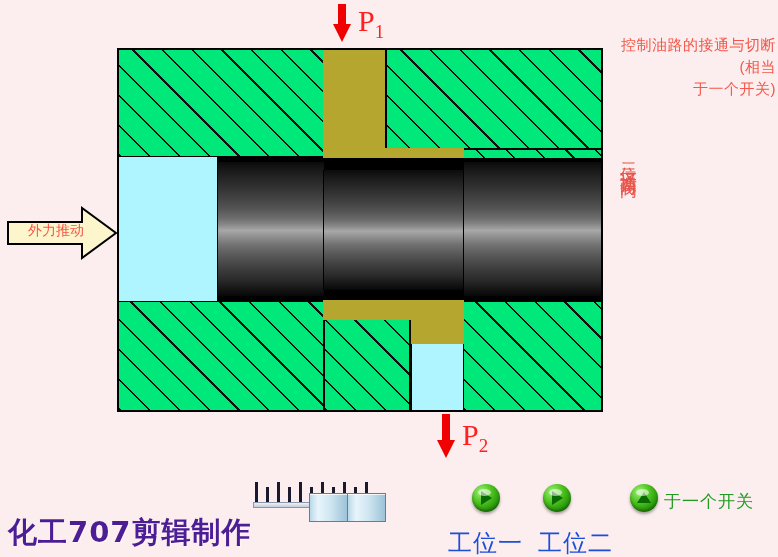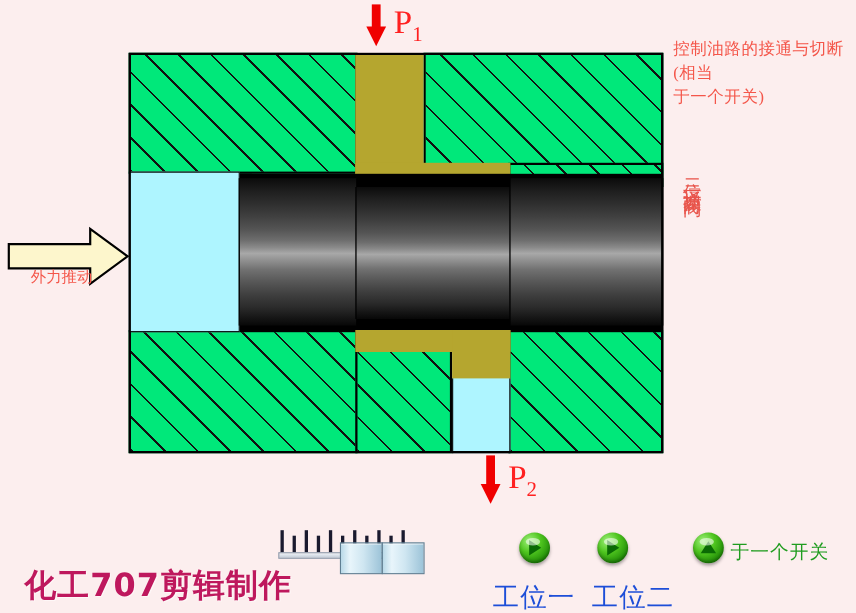--- a/index.html
+++ b/index.html
@@ -41,9 +41,9 @@
   
   .red-note{
     position:absolute;color:#f4564a;
-    font-family:Liberation Serif, serif;
+    font-family:Liberation Sans, sans-serif;
     font-size:15px;line-height:22px;font-weight:500;
-    letter-spacing:0.5px;white-space:pre-line;
+    letter-spacing:0.5px;white-space:pre-line;text-align:right;
   }
   .vert-note{
     position:absolute;color:#e8554c;

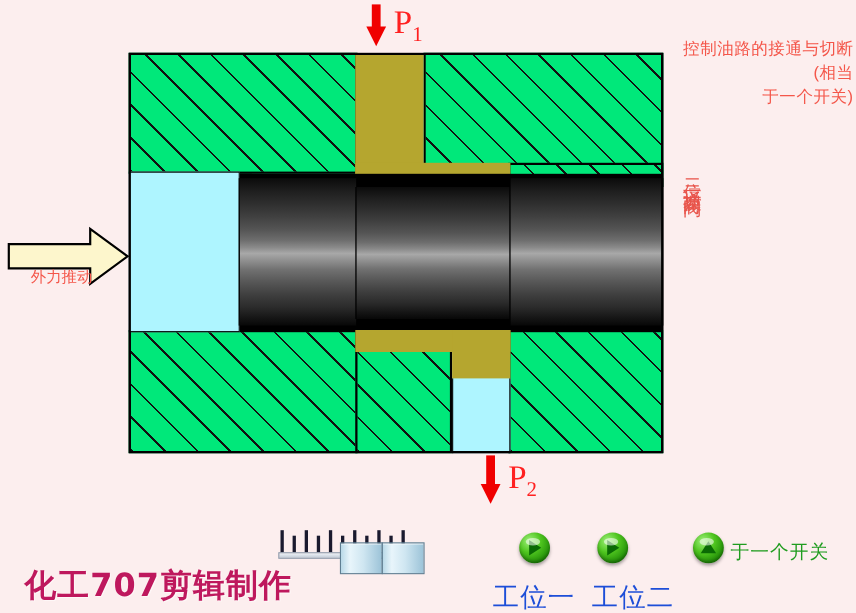--- a/index.html
+++ b/index.html
@@ -73,7 +73,7 @@
   #force-arrow .lbl{
     position:absolute;left:8px;top:17px;width:84px;
     color:#f4564a;font-family:"DejaVu Sans", sans-serif;
-    font-size:14px;letter-spacing:0px;text-align:center;margin-top:21px;
+    font-size:14px;letter-spacing:0px;text-align:center;
   }
 
   

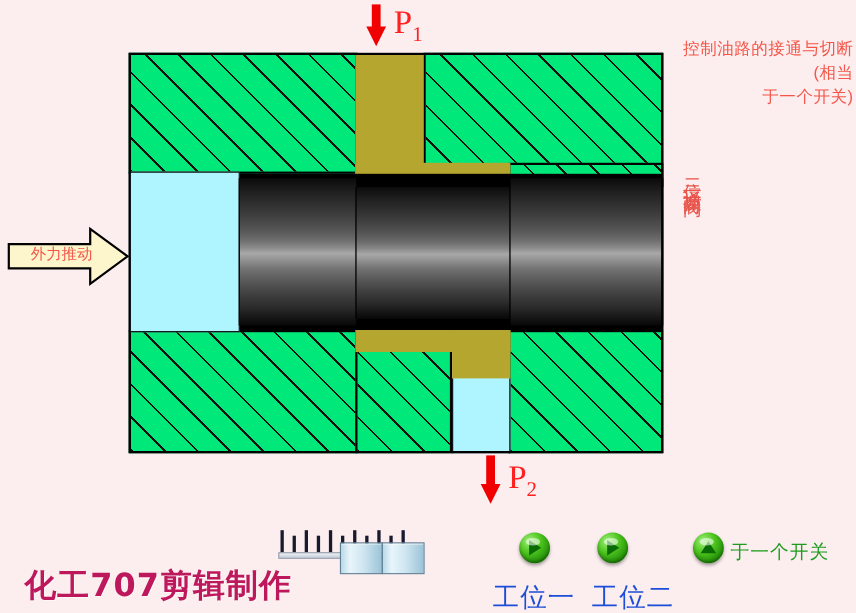--- a/index.html
+++ b/index.html
@@ -79,10 +79,9 @@
   
   #watermark{
     position:absolute;left:8px;top:513px;
-    color:#be185d;font-family:"DejaVu Sans", sans-serif;
+    color:#4c1d95;font-family:"DejaVu Sans", sans-serif;
     font-size:29px;font-weight:bold;letter-spacing:1px;
     text-shadow:1px 1px 0 rgba(255,255,255,.5);
-    margin-left:14px;
   }
 
   

